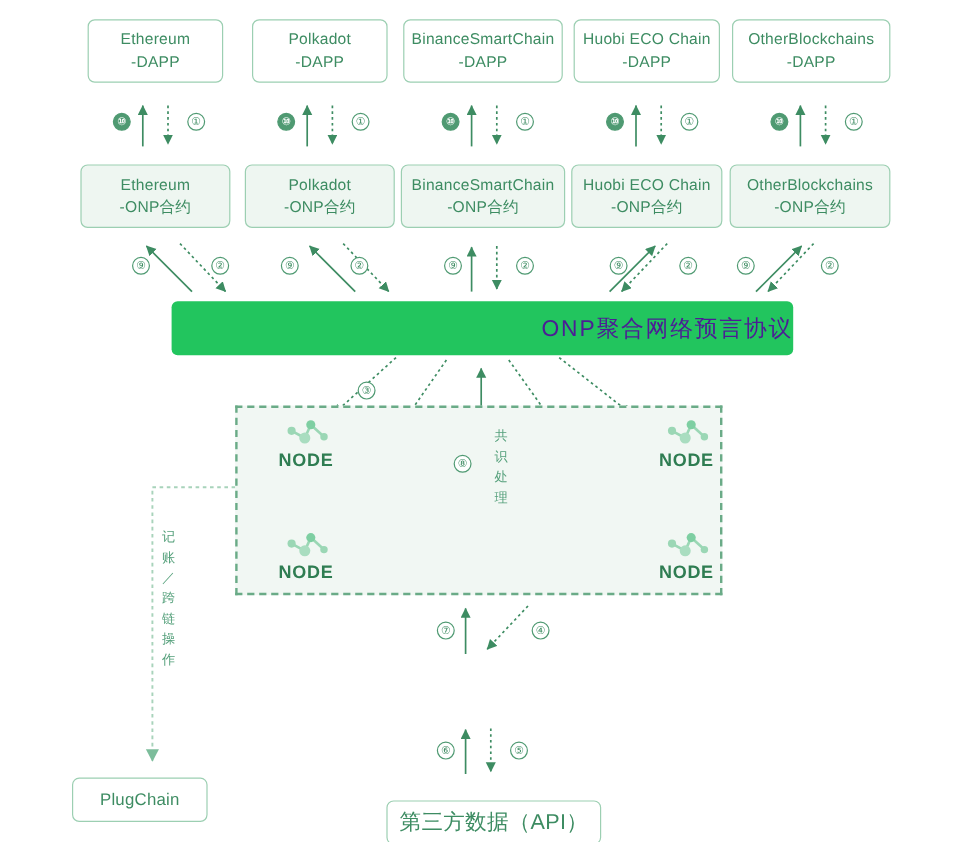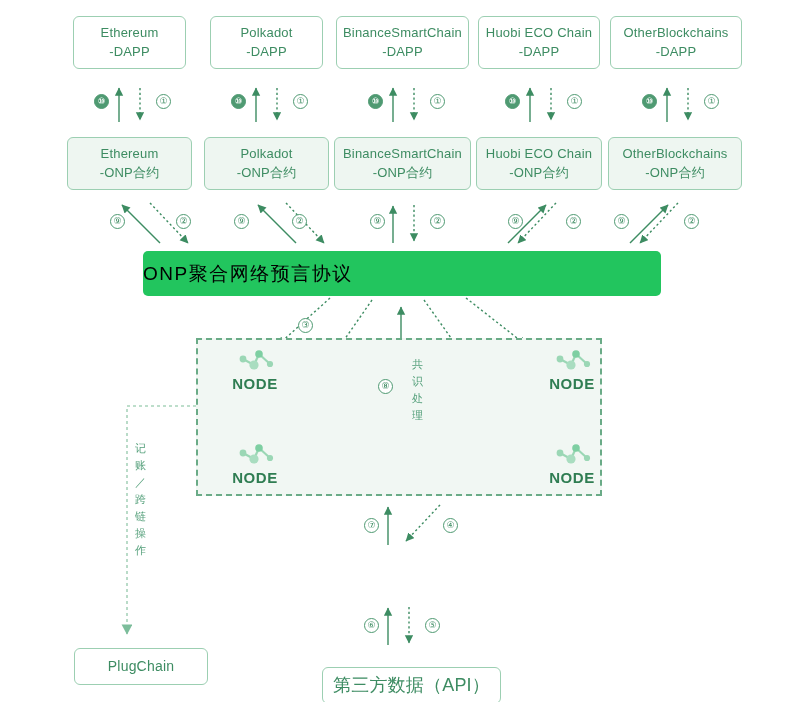--- a/index.html
+++ b/index.html
@@ -30,8 +30,8 @@
   .protocol{
     position:absolute;box-sizing:border-box;
     background:#22c55e;border-radius:5px;
-    display:flex;align-items:center;justify-content:flex-start;
-    color:#000000;font-size:19px;letter-spacing:1.5px;
+    display:flex;align-items:center;justify-content:flex-end;
+    color:#4c1d95;font-size:19px;letter-spacing:1.5px;
     font-weight:400;
   }
 

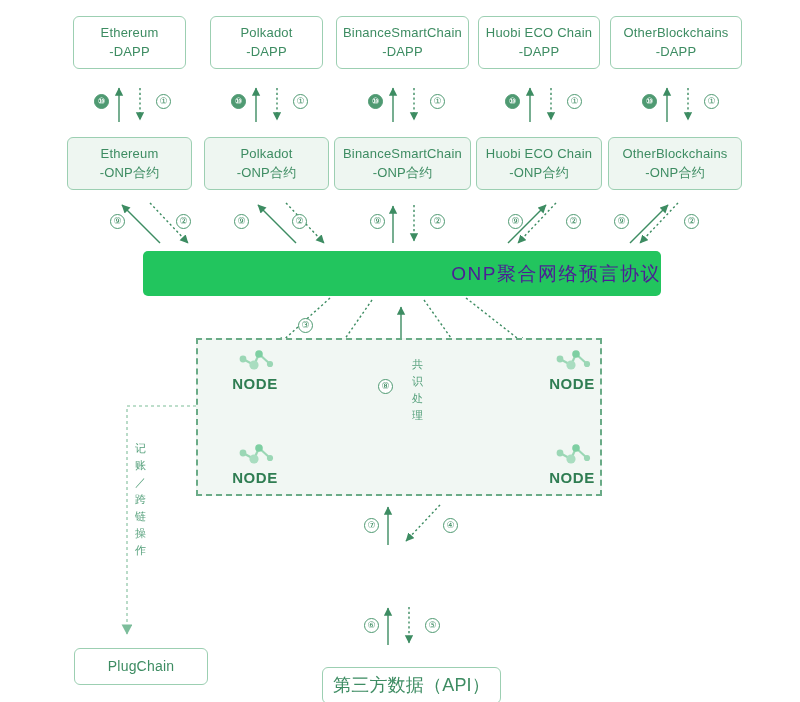--- a/index.html
+++ b/index.html
@@ -299,7 +299,7 @@
     <span>第三方数据（API）</span>
   </div>
 
-  <div class="box" style="left:74px;top:648px;width:134px;height:37px;font-size:14px;">
+  <div class="box" style="left:60px;top:648px;width:113px;height:37px;font-size:14px;">
     <span>PlugChain</span>
   </div>
 

